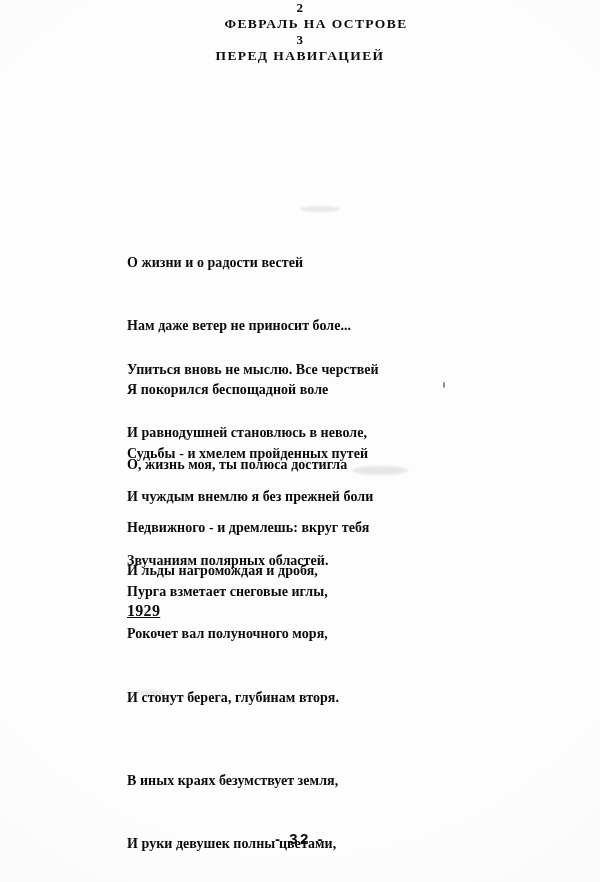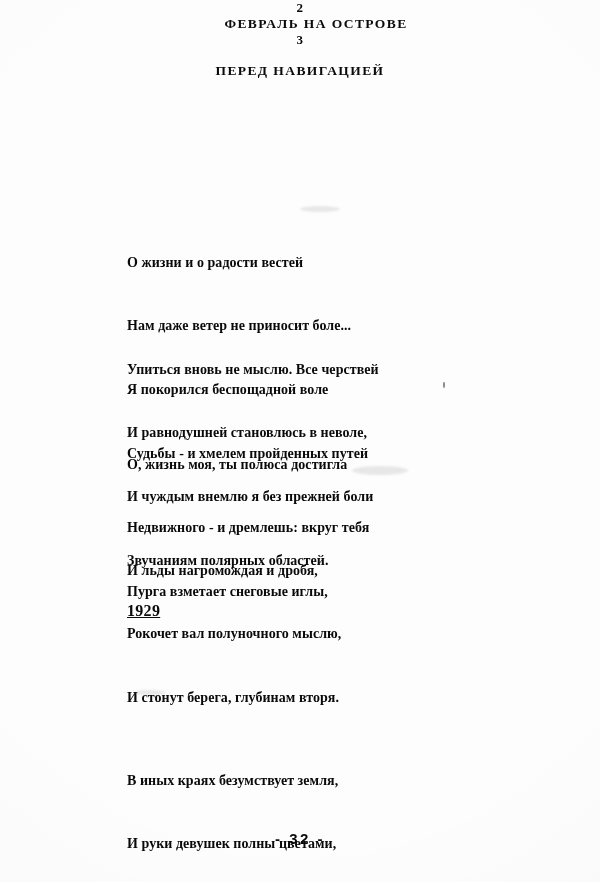--- a/index.html
+++ b/index.html
@@ -152,7 +152,7 @@
 
   <div class="sec-num" style="top:656px;">3</div>
 
-  <div class="sec-title" style="top:684px;margin-top:15px;">ПЕРЕД НАВИГАЦИЕЙ</div>
+  <div class="sec-title" style="top:684px;">ПЕРЕД НАВИГАЦИЕЙ</div>
 
   <div class="stanza" style="top:727px;">
     <span class="line">В иных краях безумствует земля,</span>

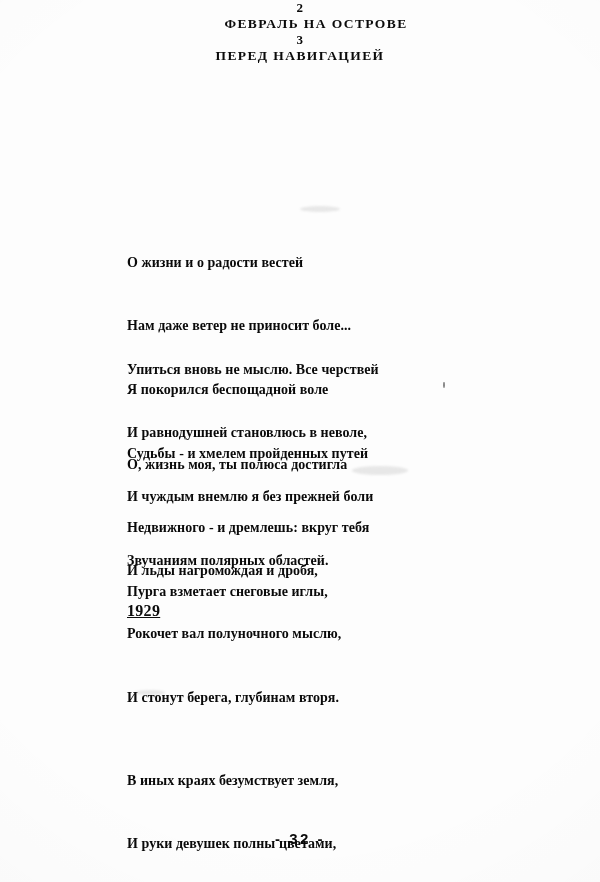--- a/index.html
+++ b/index.html
@@ -144,7 +144,7 @@
 
   <div class="stanza" style="top:517px;">
     <span class="line">И льды нагромождая и дробя,</span>
-    <span class="line">Рокочет вал полуночного мыслю,</span>
+    <span class="line">Рокочет вал полуночного моря,</span>
     <span class="line">И стонут берега, глубинам вторя.</span>
   </div>
 

